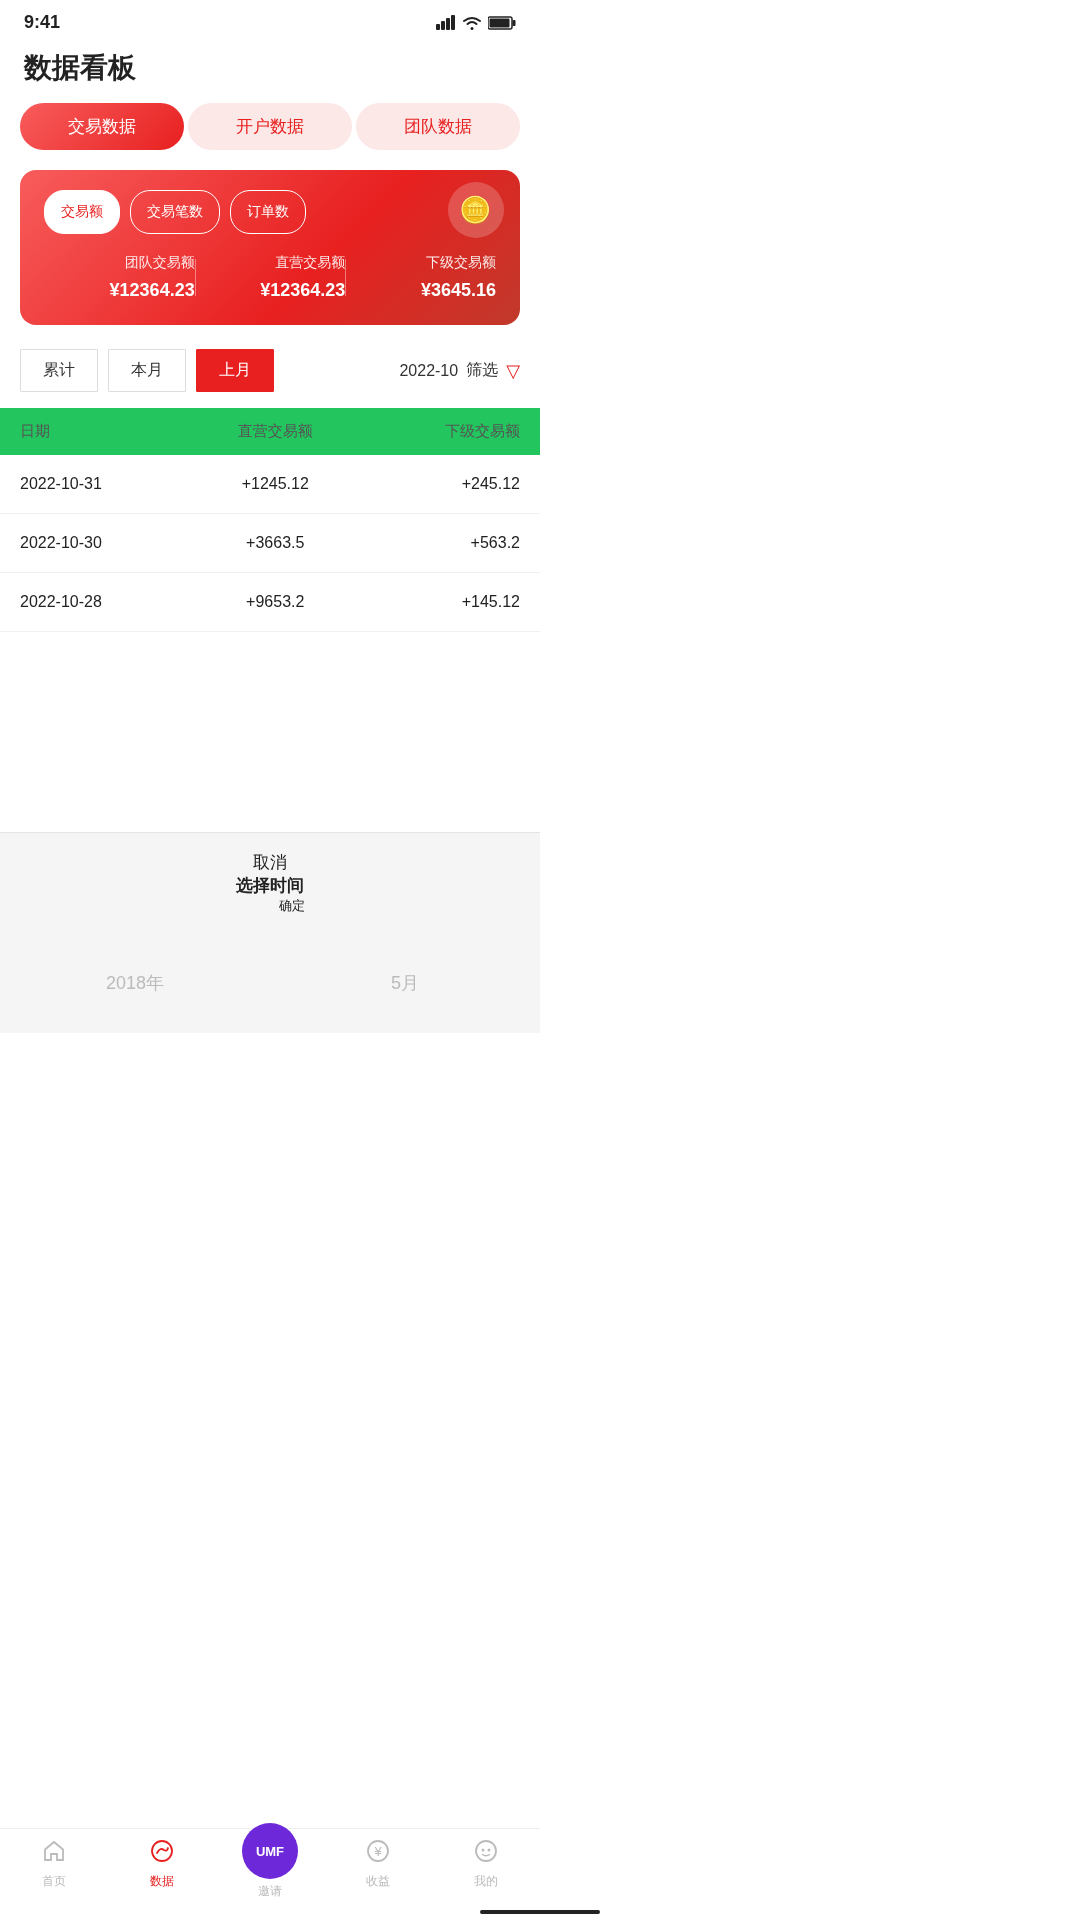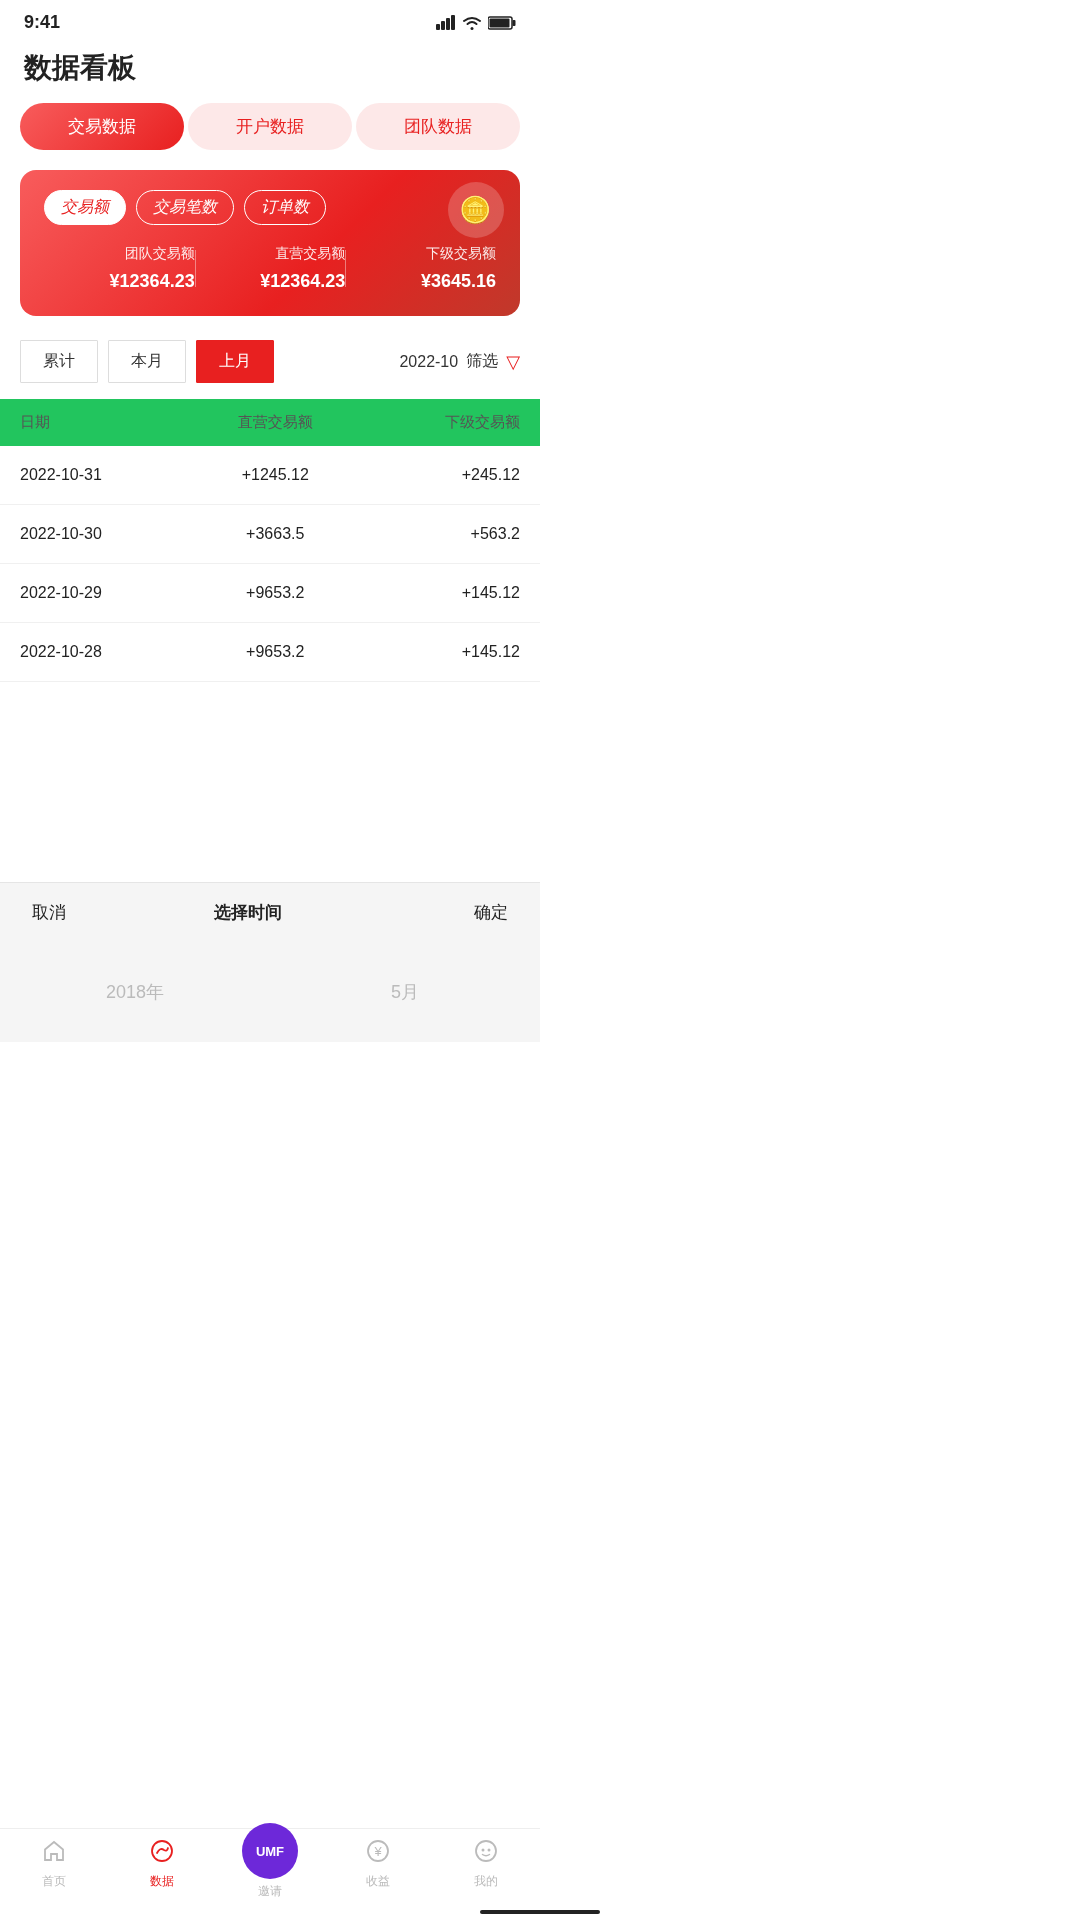--- a/index.html
+++ b/index.html
@@ -90,13 +90,12 @@
       margin-bottom: 20px;
     }
     .card-sub-tab {
-      padding: 6px 16px;
+      padding: 12px 16px;
       border-radius: 20px;
       border: 1.5px solid #fff;
       color: #fff;
-      font-size: 16px;
-      cursor: pointer;
-      font-style: italic;
+      font-size: 14px;
+      cursor: pointer;
     }
     .card-sub-tab.active {
       background: #fff;

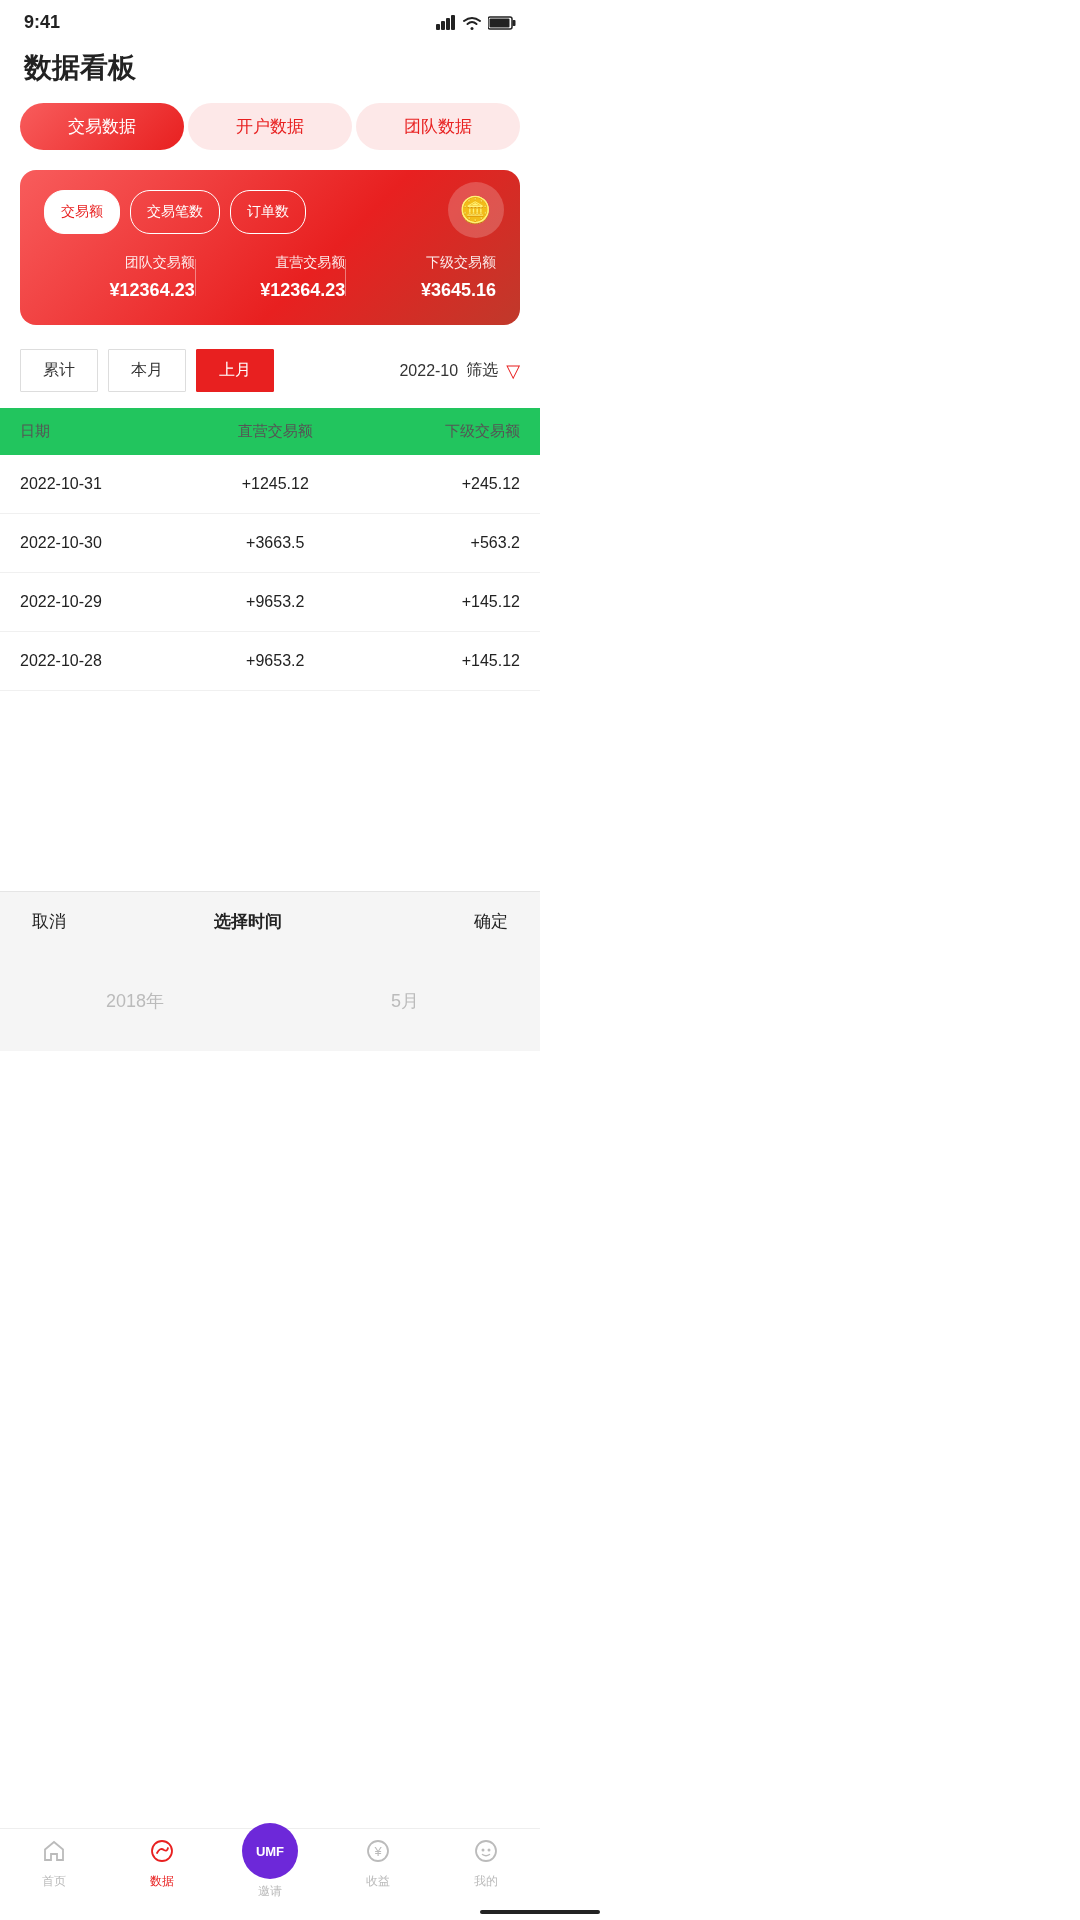--- a/index.html
+++ b/index.html
@@ -382,11 +382,6 @@
       <td>+563.2</td>
     </tr>
     <tr class="table-row">
-      <td>2022-10-29</td>
-      <td>+9653.2</td>
-      <td>+145.12</td>
-    </tr>
-    <tr class="table-row">
       <td>2022-10-28</td>
       <td>+9653.2</td>
       <td>+145.12</td>

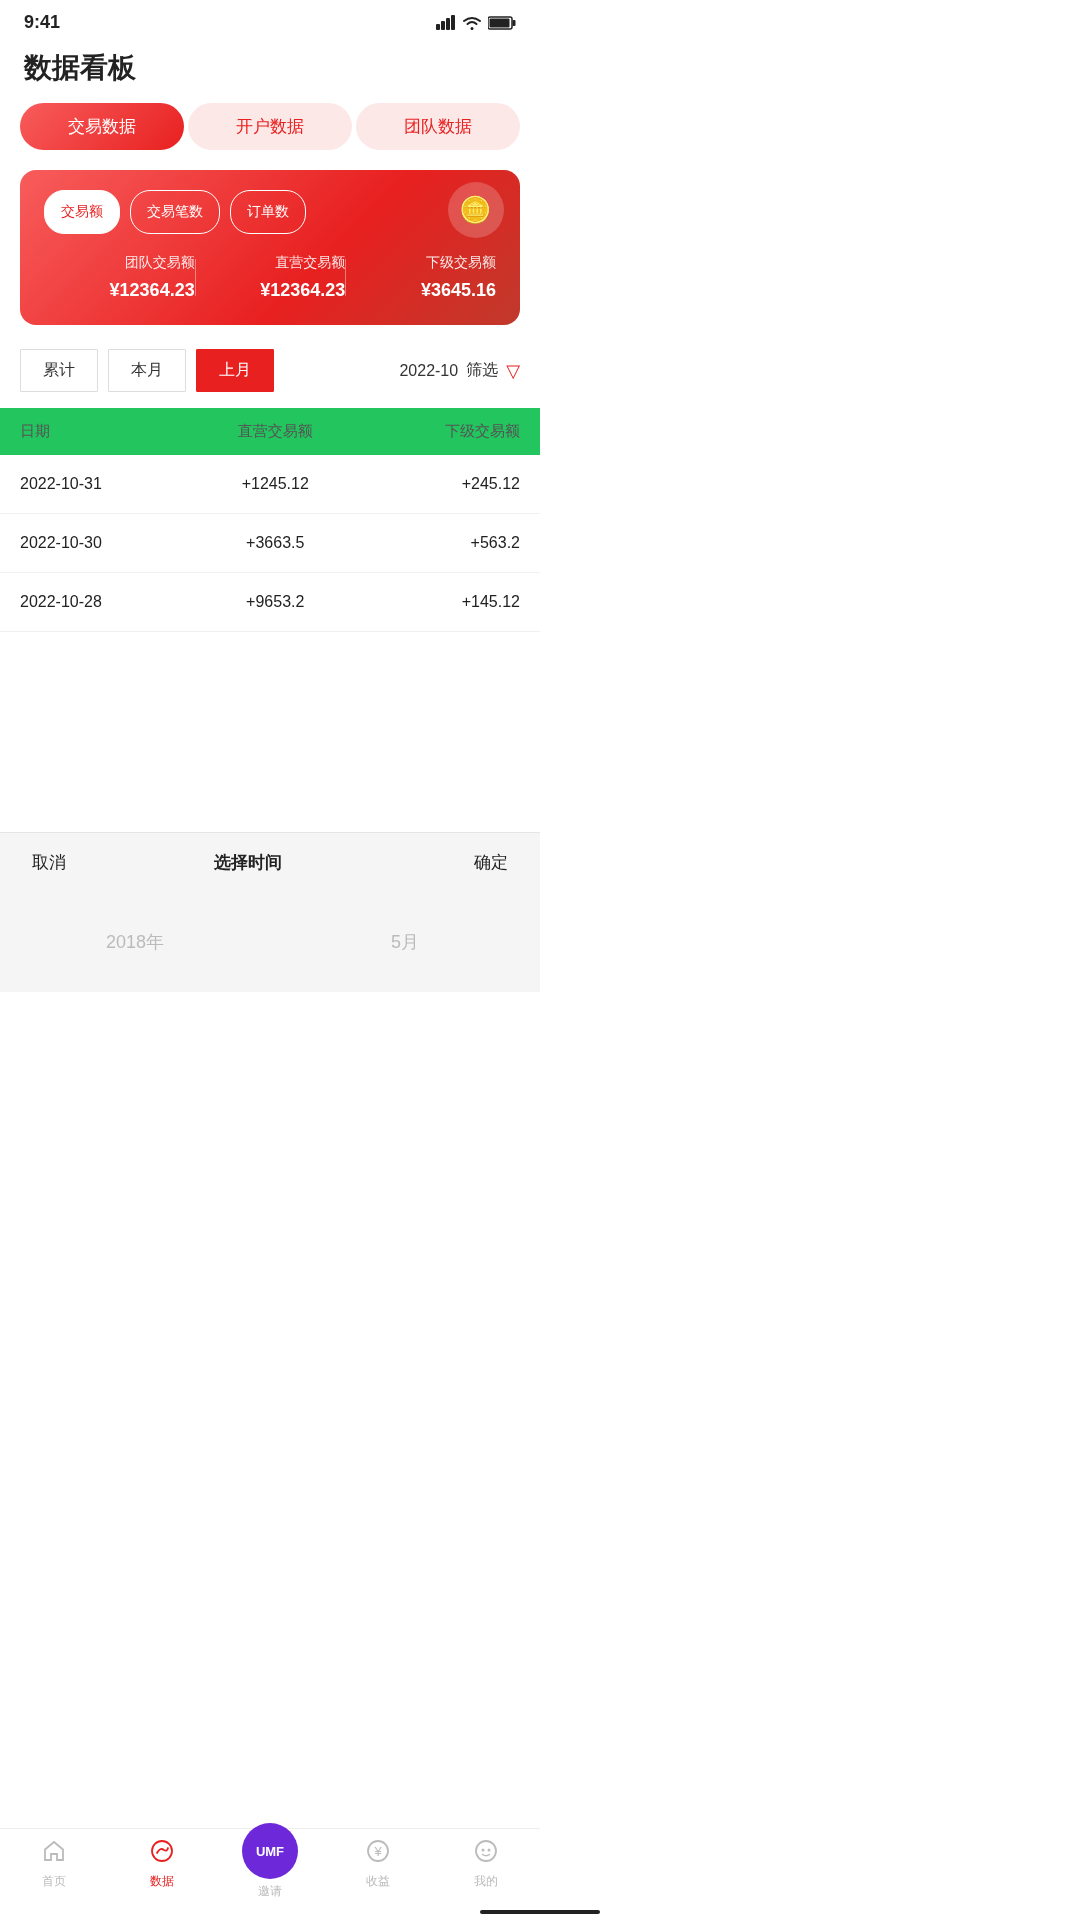--- a/index.html
+++ b/index.html
@@ -200,6 +200,7 @@
       justify-content: space-between;
       align-items: center;
       margin-top: 0;
+      flex-direction: column;
     }
     .time-picker-cancel {
       font-size: 17px;

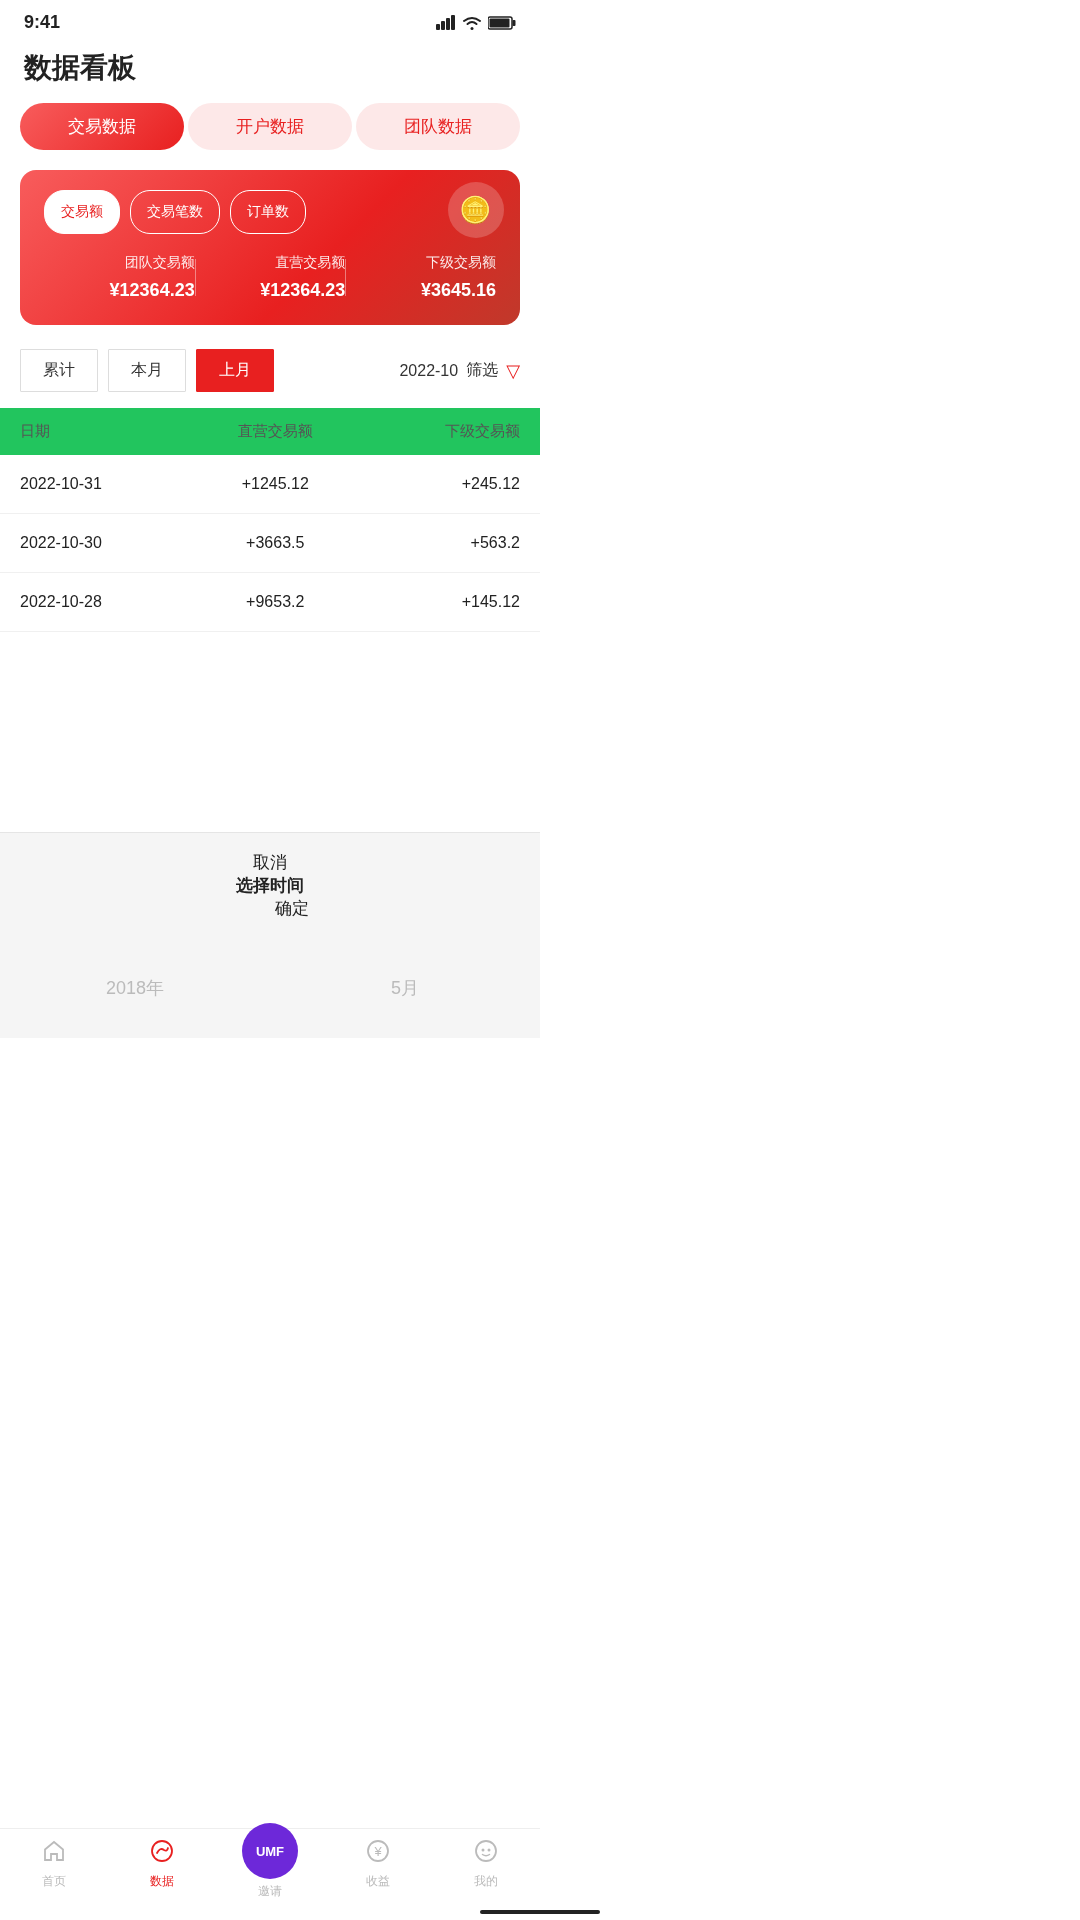--- a/index.html
+++ b/index.html
@@ -214,7 +214,7 @@
       font-weight: 600;
     }
     .time-picker-confirm {
-      font-size: 17px;
+      font-size: 13px;
       color: #222;
       font-weight: 500;
       cursor: pointer;

